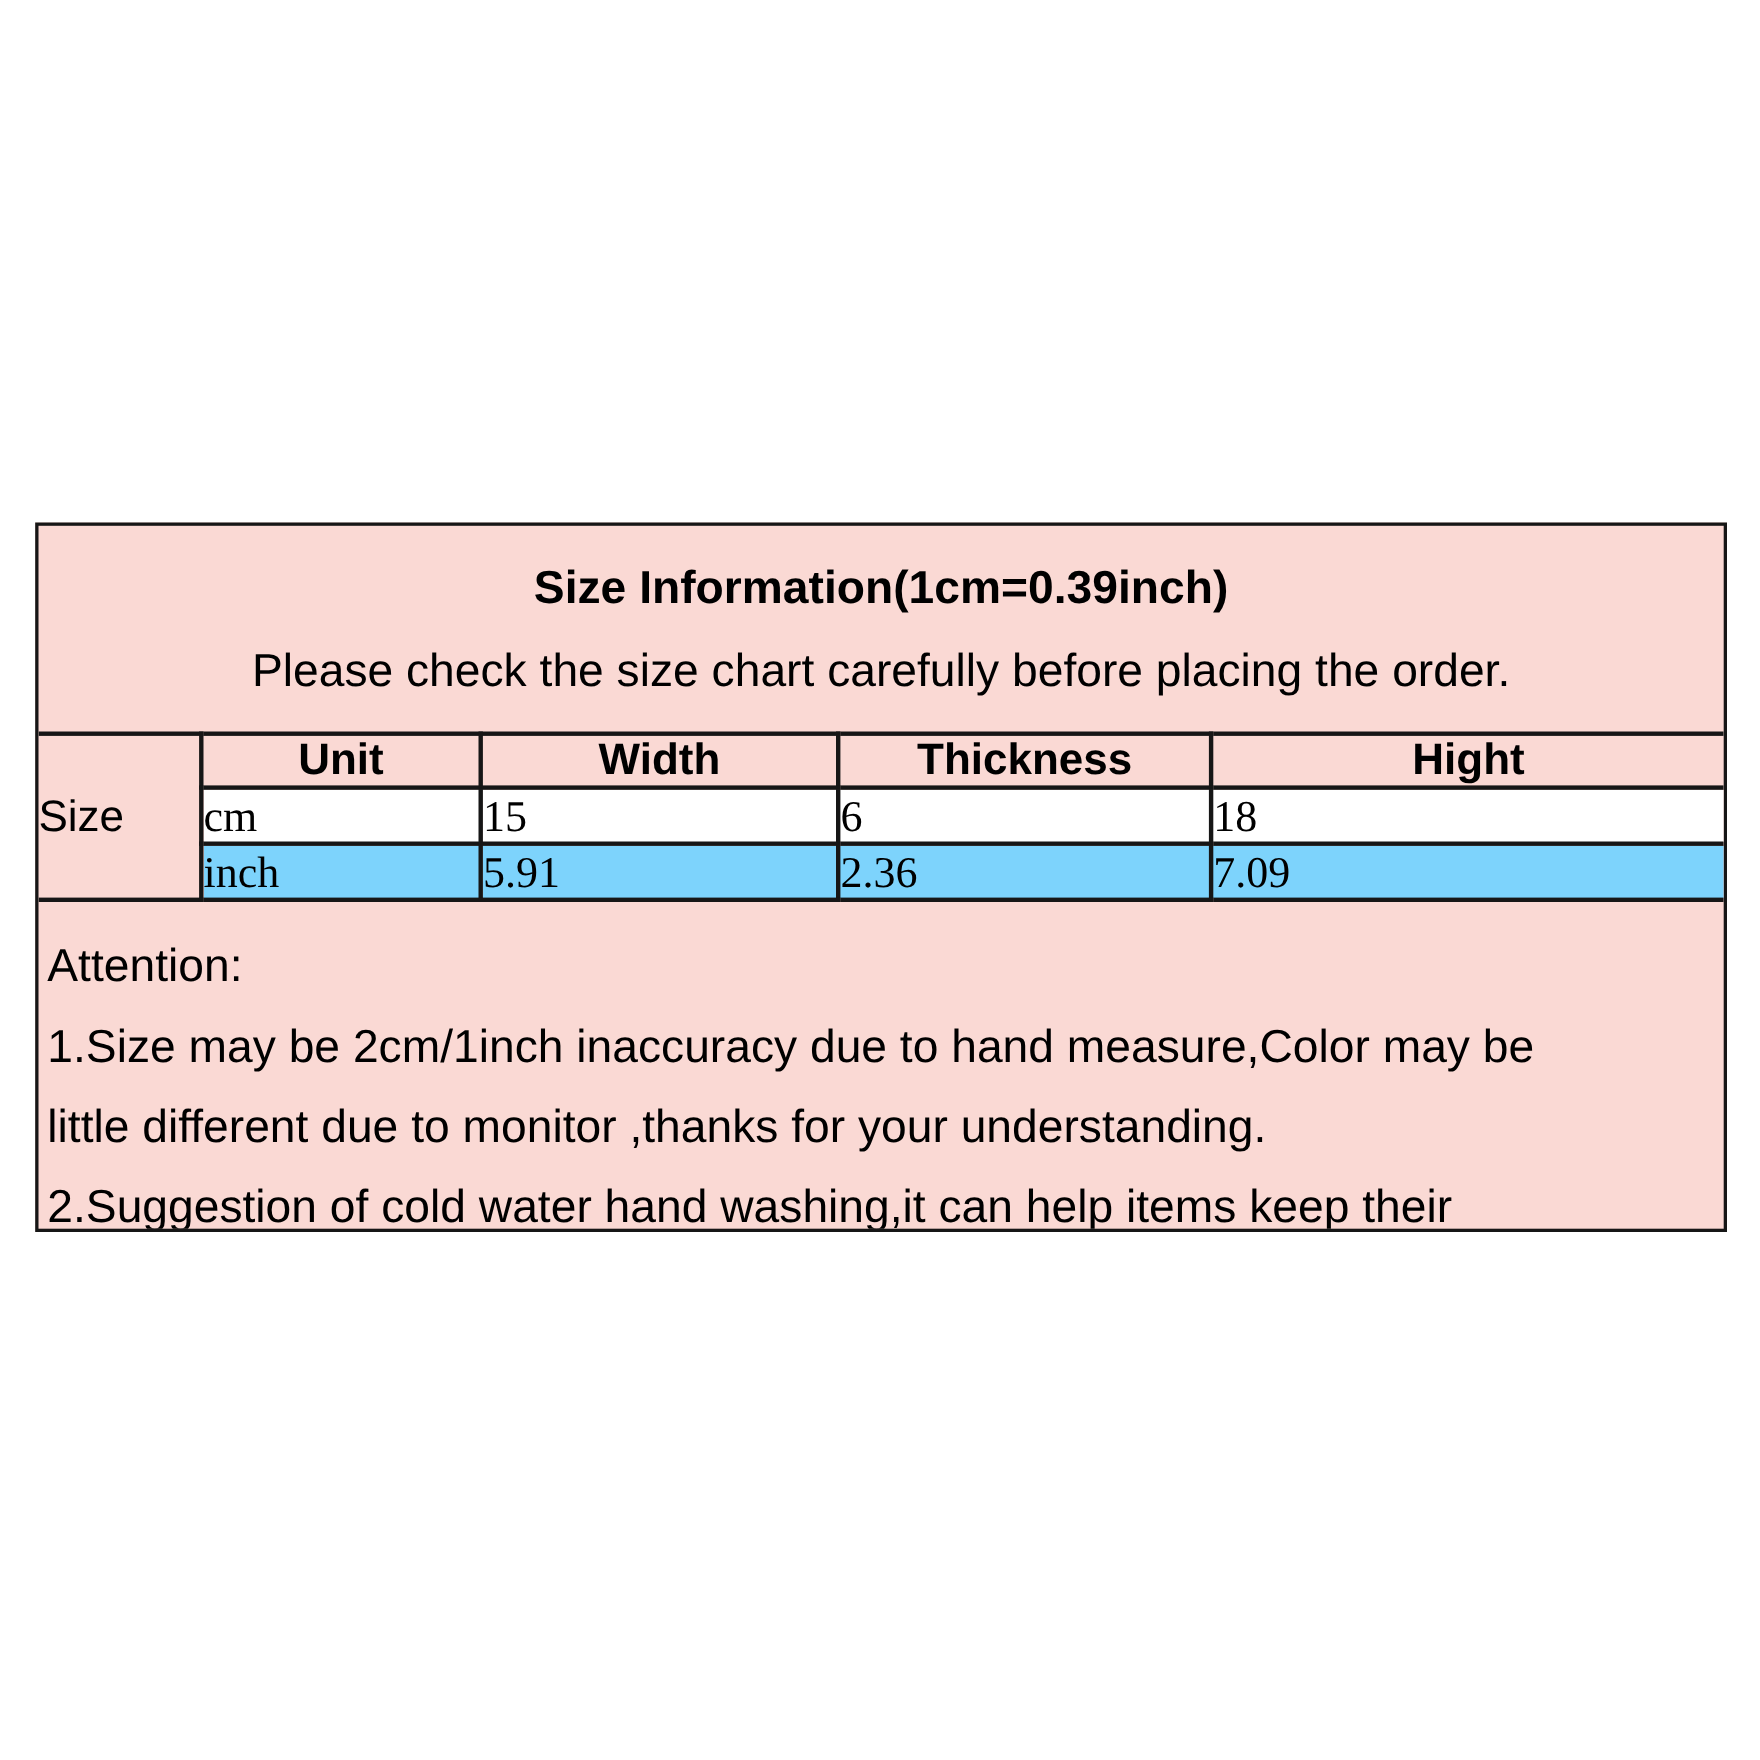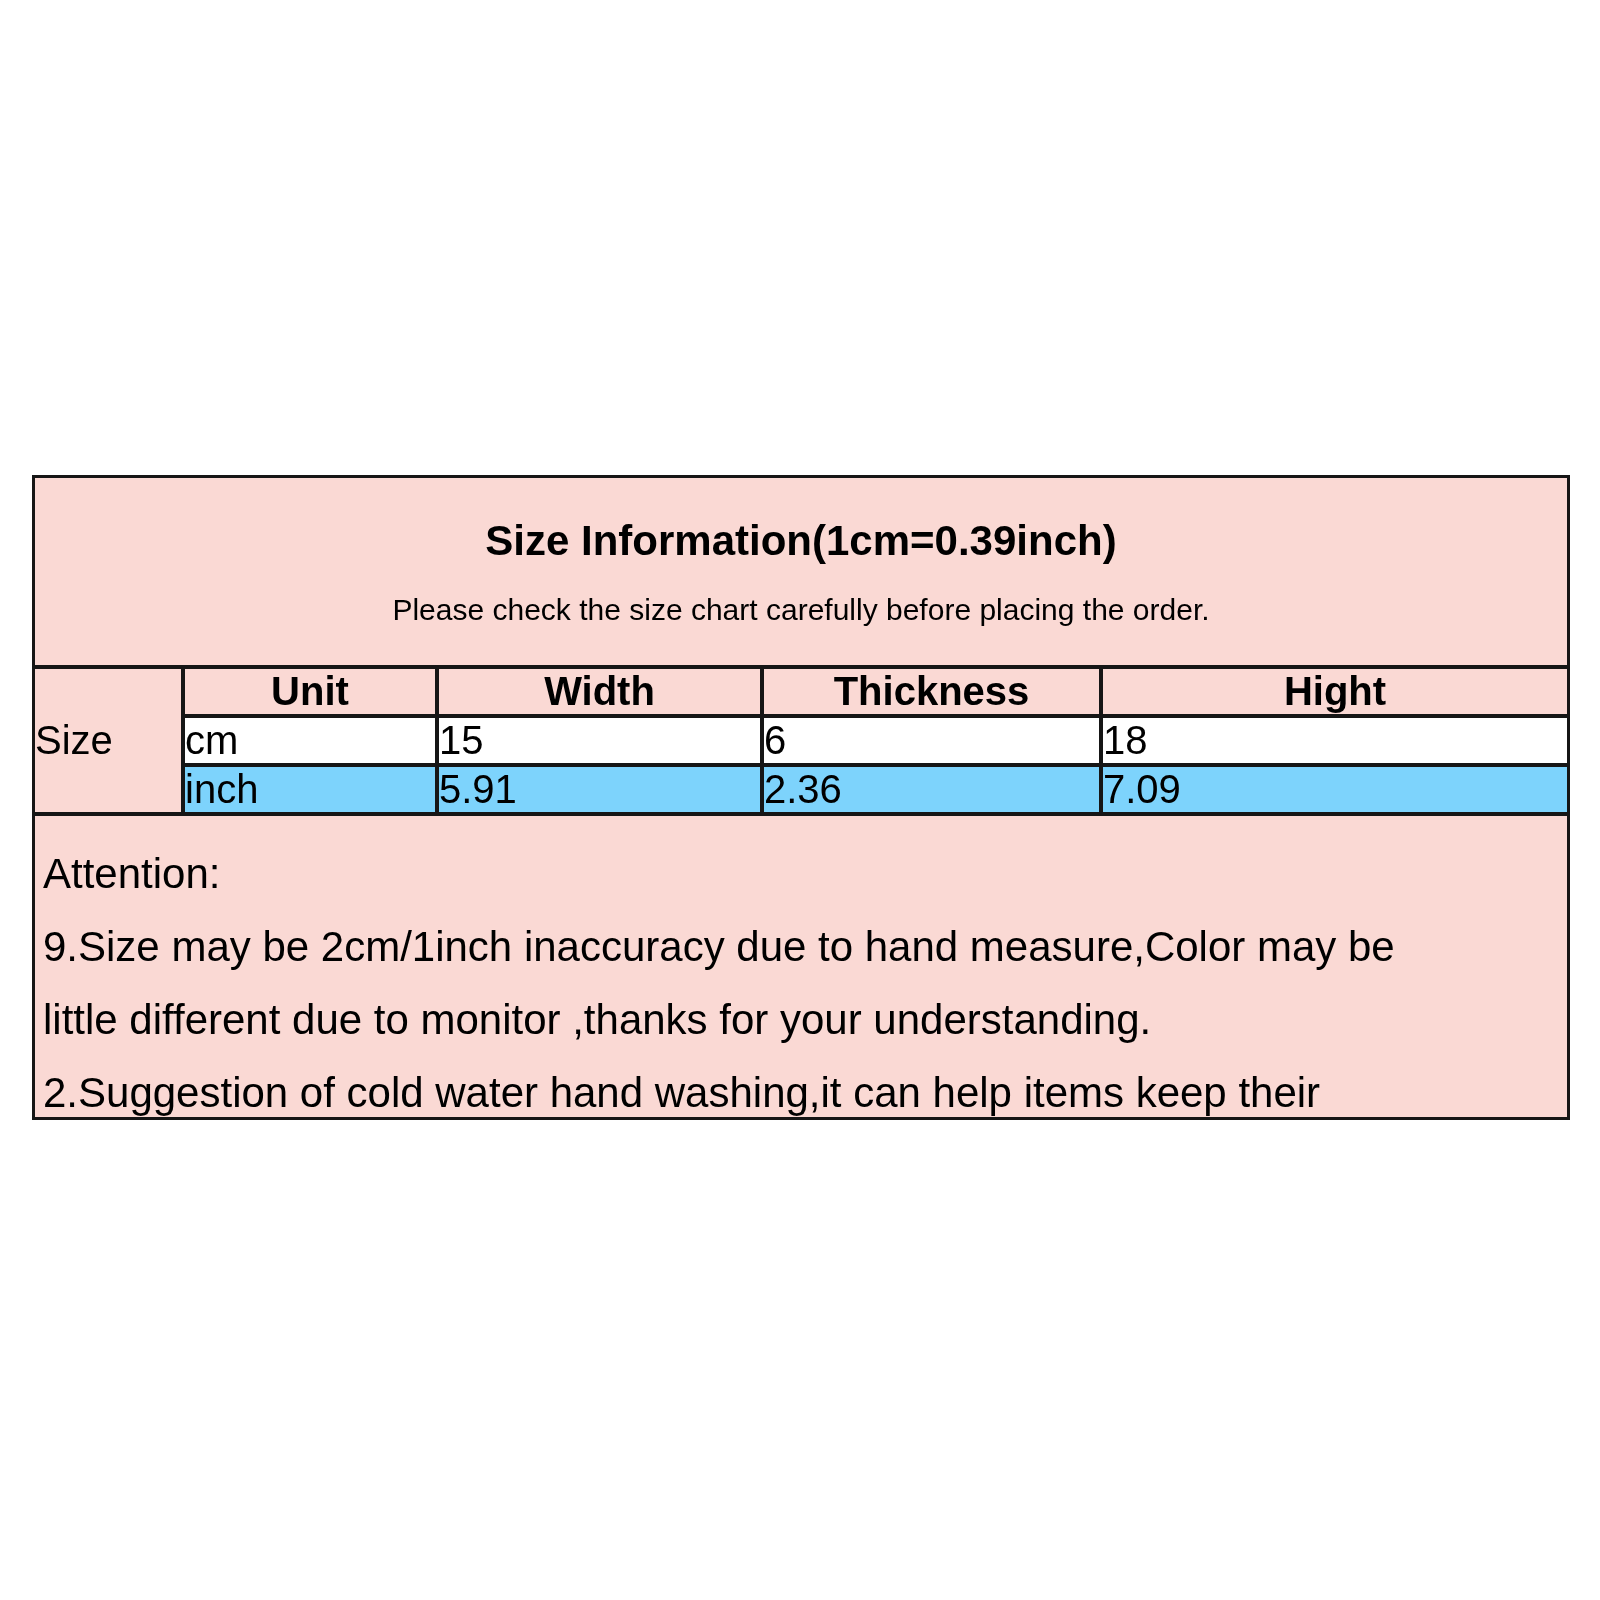--- a/index.html
+++ b/index.html
@@ -39,7 +39,7 @@
     letter-spacing: 0px;
   }
   .subtitle {
-    font-size: 30px;
+    font-size: 42px;
   }
   table.size-table {
     width: 100%;

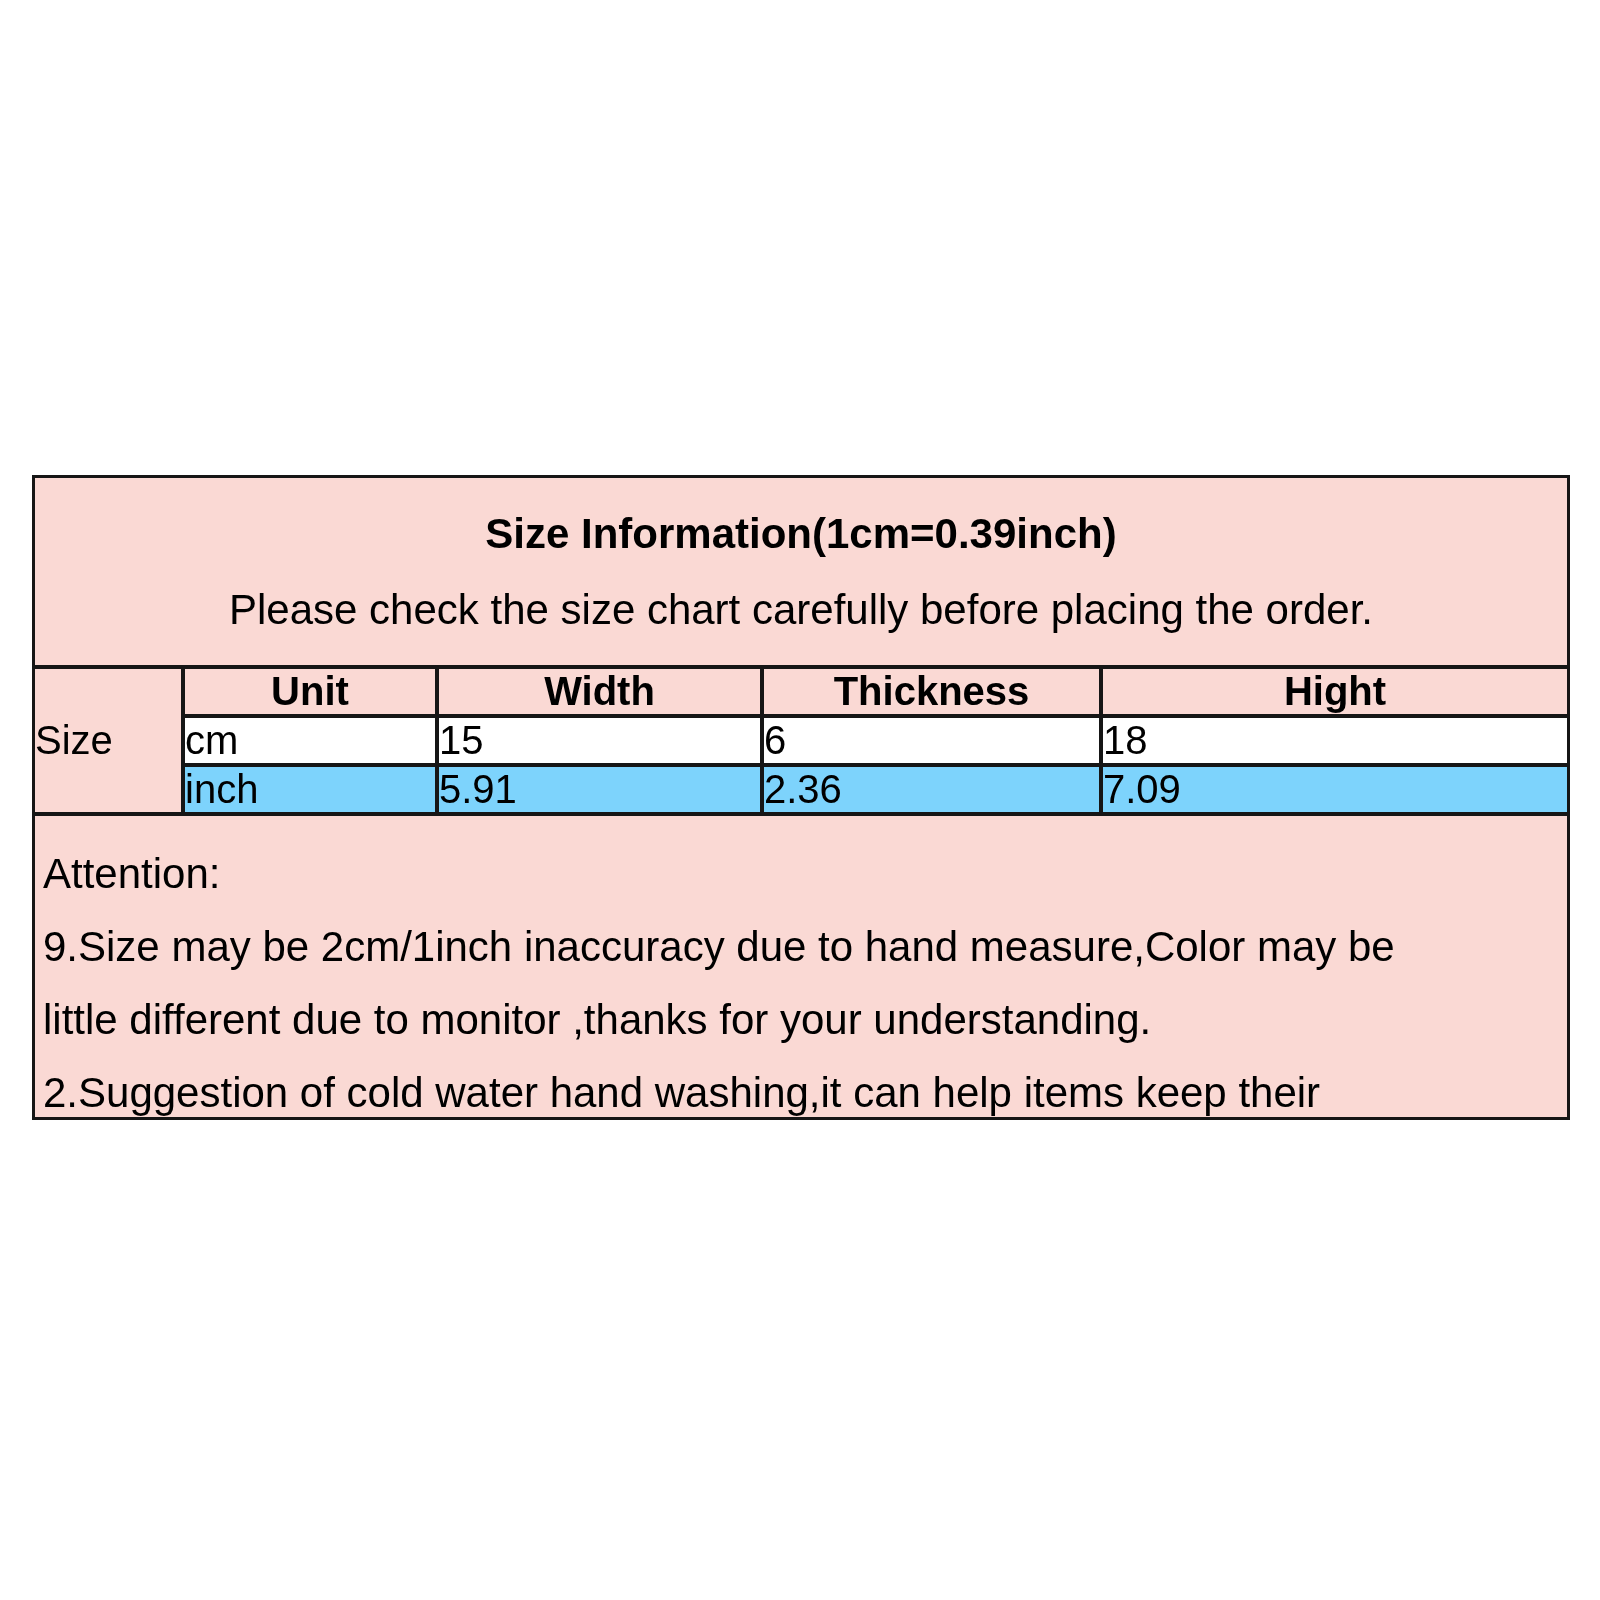--- a/index.html
+++ b/index.html
@@ -56,7 +56,7 @@
   table.size-table td:first-child, table.size-table th:first-child { border-left: none; }
   table.size-table td:last-child, table.size-table th:last-child { border-right: none; }
   table.size-table tr.header-row  { height: 47px; }
-  table.size-table tr.data-row    { height: 44px; }
+  table.size-table tr.data-row    { height: 44px; font-family: Liberation Serif, serif; }
   th.col-header { font-weight: bold; }
   td.row-label {
     font-weight: normal;

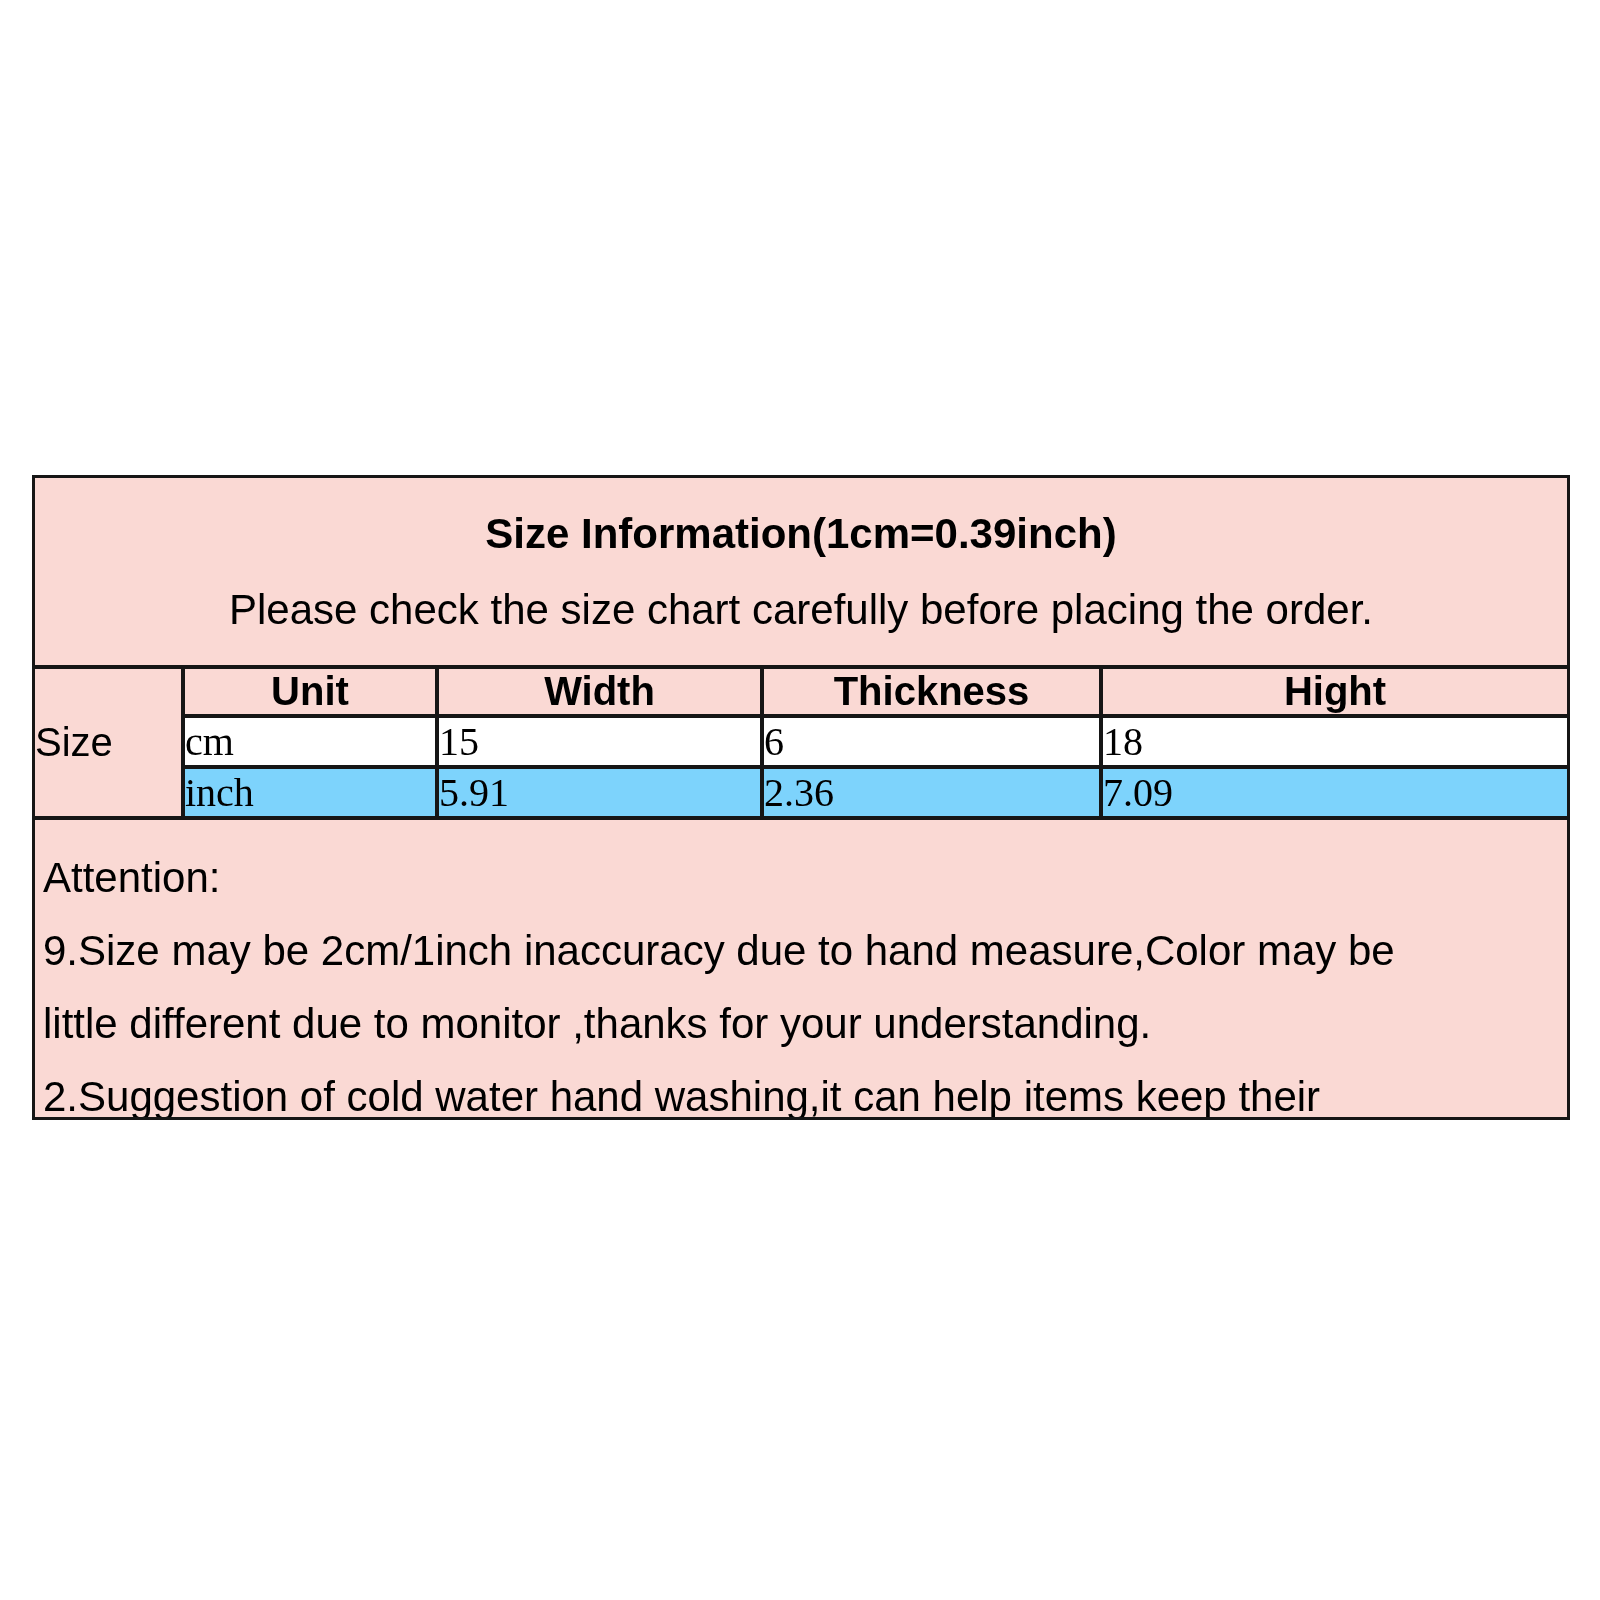--- a/index.html
+++ b/index.html
@@ -114,7 +114,7 @@
 
   <div class="attention">
     <div class="attention-line">Attention:</div>
-    <div class="attention-line">9.Size may be 2cm/1inch inaccuracy due to hand measure,Color may be</div>
+    <div class="attention-line">1.Size may be 2cm/1inch inaccuracy due to hand measure,Color may be</div>
     <div class="attention-line">little different due to monitor ,thanks for your understanding.</div>
     <div class="attention-line">2.Suggestion of cold water hand washing,it can help items keep their</div>
     <div class="attention-line">shape.</div>

